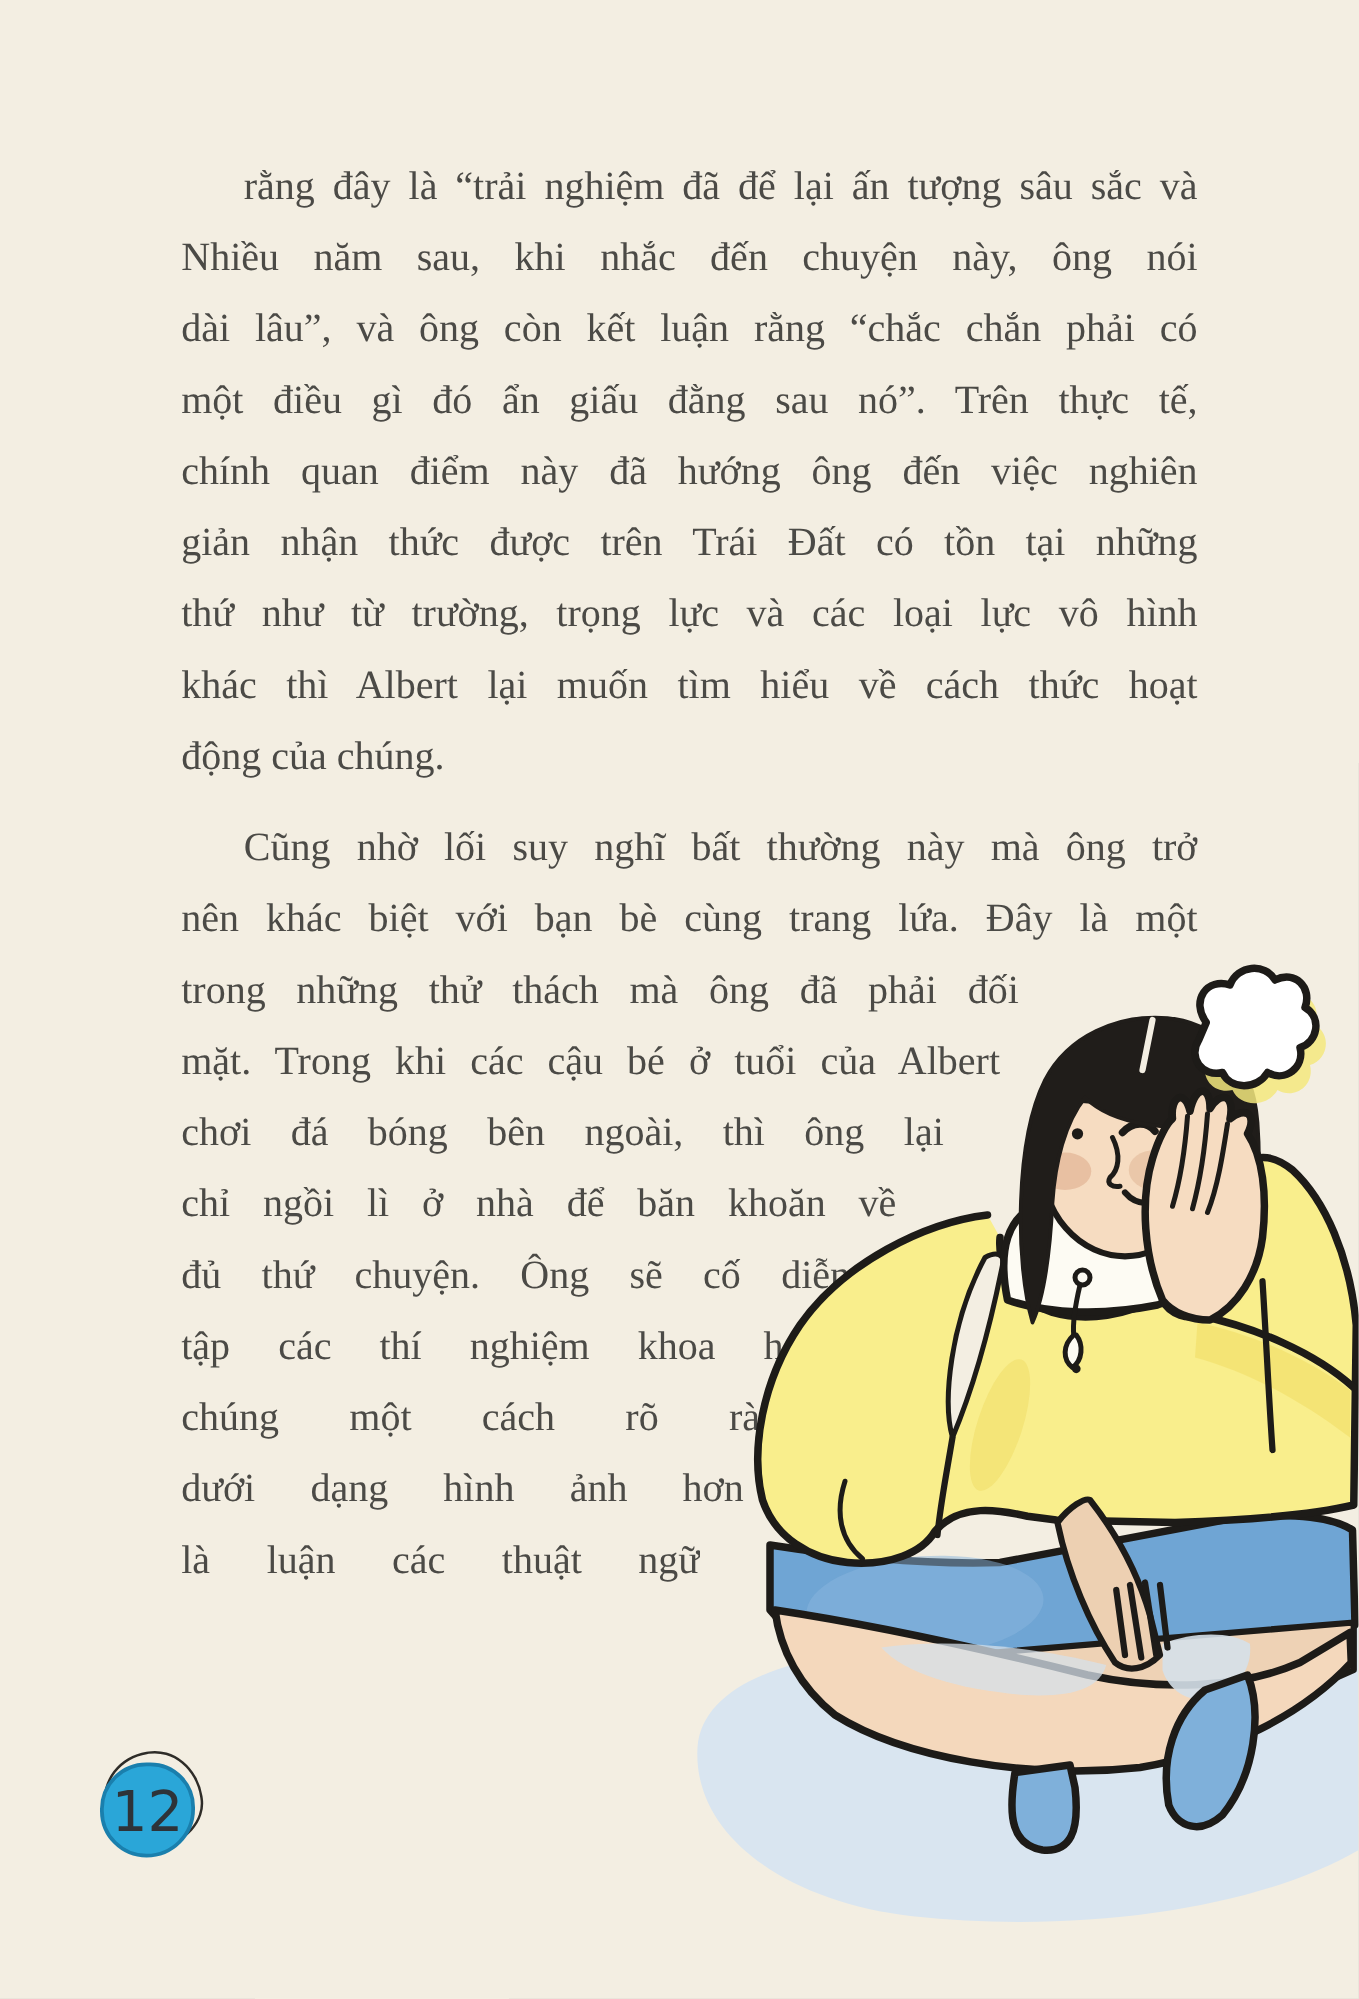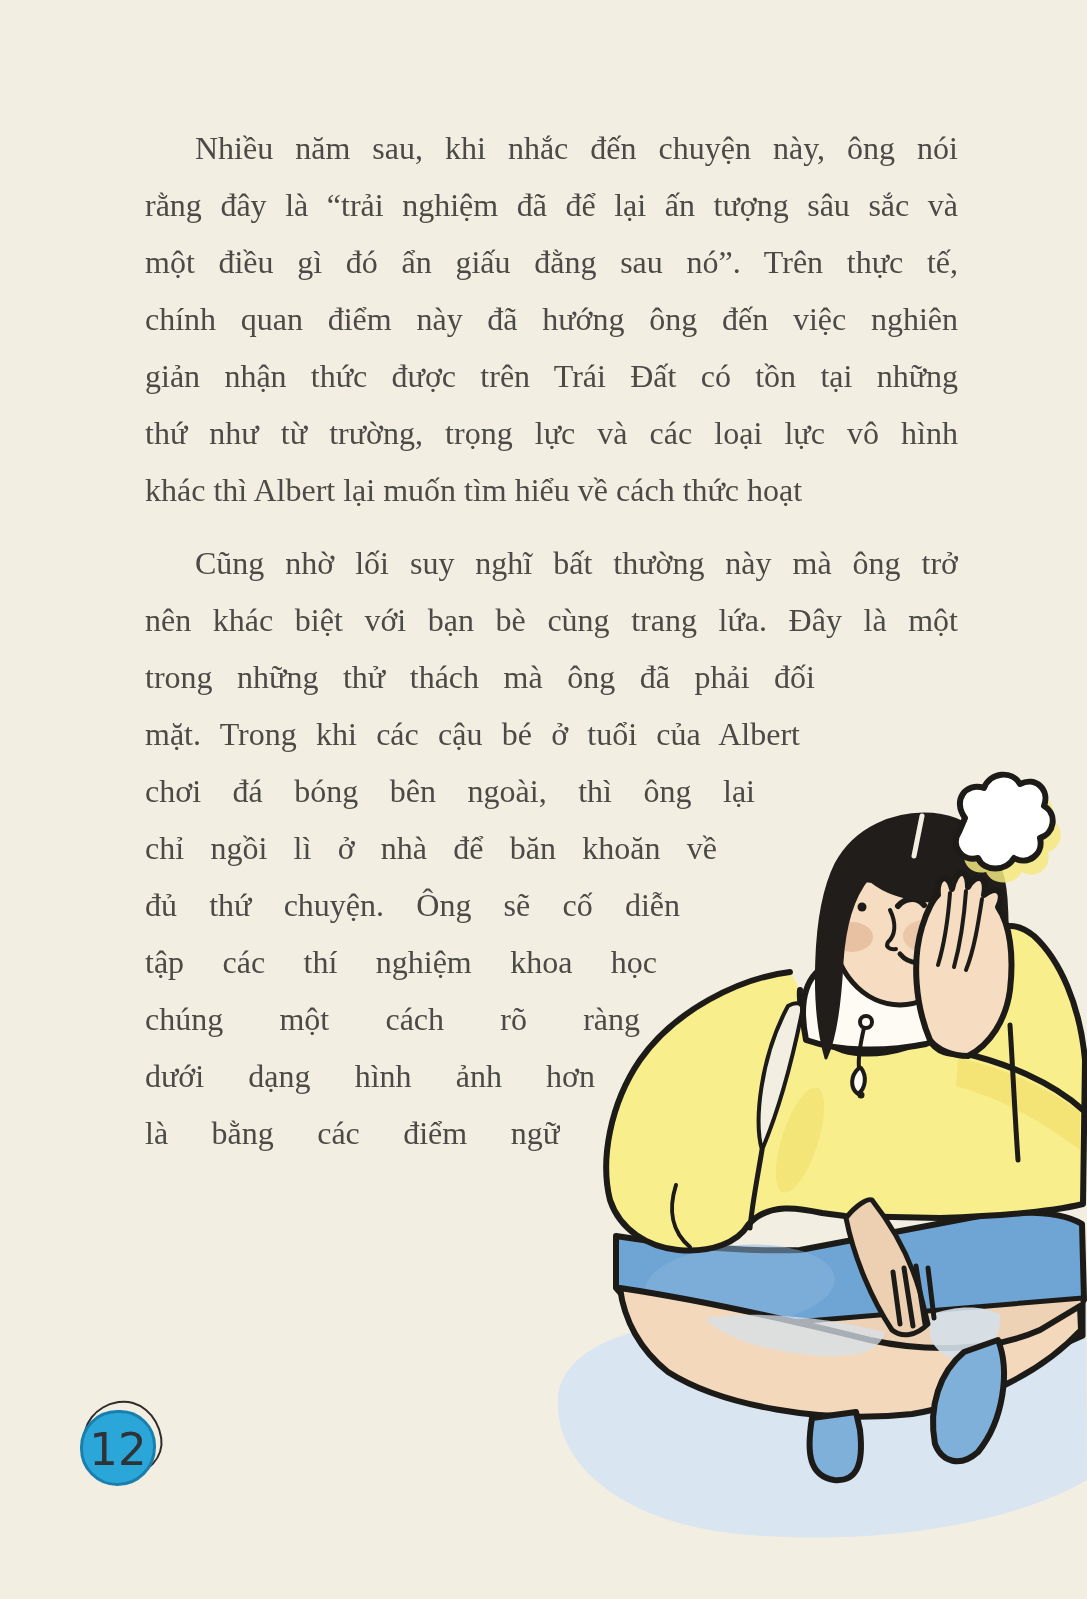--- a/index.html
+++ b/index.html
@@ -66,8 +66,8 @@
 
   <div class="textblock">
     <div class="para p1">
+      <div class="line">rằng đây là “trải nghiệm đã để lại ấn tượng sâu sắc và</div>
       <div class="line">Nhiều năm sau, khi nhắc đến chuyện này, ông nói</div>
-      <div class="line">rằng đây là “trải nghiệm đã để lại ấn tượng sâu sắc và</div>
       <div class="line">một điều gì đó ẩn giấu đằng sau nó”. Trên thực tế,</div>
       <div class="line">chính quan điểm này đã hướng ông đến việc nghiên</div>
       <div class="line">giản nhận thức được trên Trái Đất có tồn tại những</div>

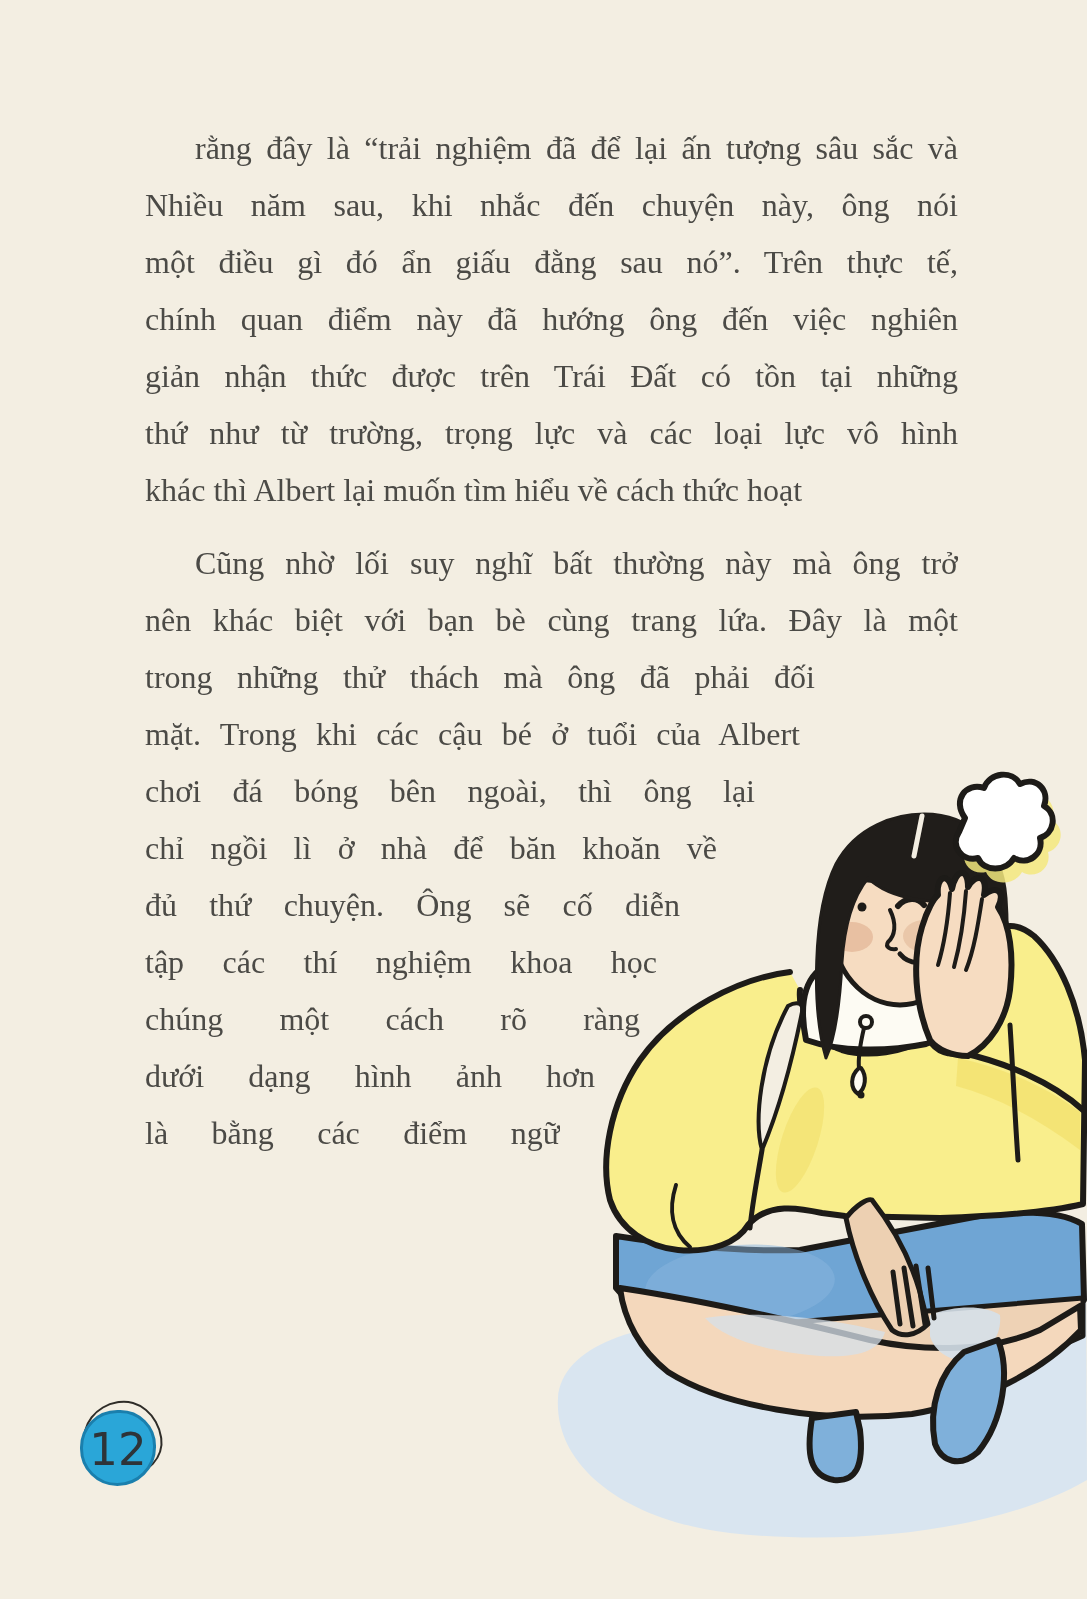--- a/index.html
+++ b/index.html
@@ -68,6 +68,7 @@
     <div class="para p1">
       <div class="line">rằng đây là “trải nghiệm đã để lại ấn tượng sâu sắc và</div>
       <div class="line">Nhiều năm sau, khi nhắc đến chuyện này, ông nói</div>
+      <div class="line">dài lâu”, và ông còn kết luận rằng “chắc chắn phải có</div>
       <div class="line">một điều gì đó ẩn giấu đằng sau nó”. Trên thực tế,</div>
       <div class="line">chính quan điểm này đã hướng ông đến việc nghiên</div>
       <div class="line">giản nhận thức được trên Trái Đất có tồn tại những</div>

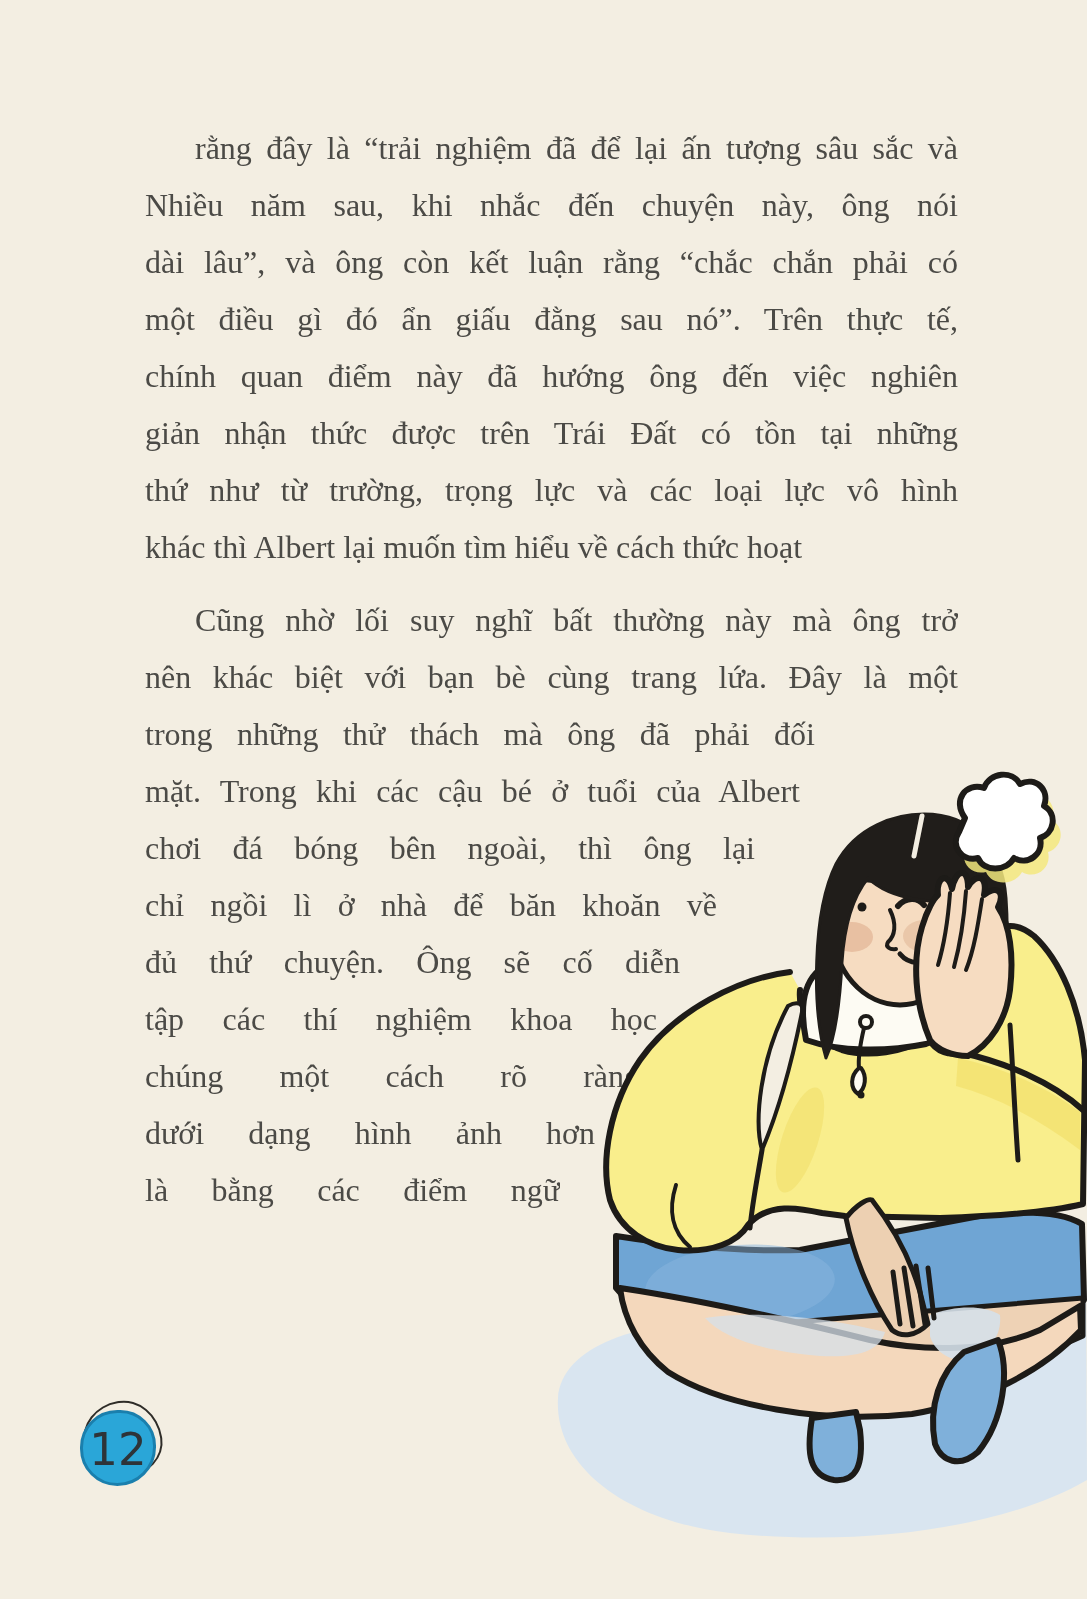--- a/index.html
+++ b/index.html
@@ -74,6 +74,7 @@
       <div class="line">giản nhận thức được trên Trái Đất có tồn tại những</div>
       <div class="line">thứ như từ trường, trọng lực và các loại lực vô hình</div>
       <div class="line">khác thì Albert lại muốn tìm hiểu về cách thức hoạt</div>
+      <div class="line">động của chúng.</div>
     </div>
     <div class="para p2">
       <div class="line">Cũng nhờ lối suy nghĩ bất thường này mà ông trở</div>

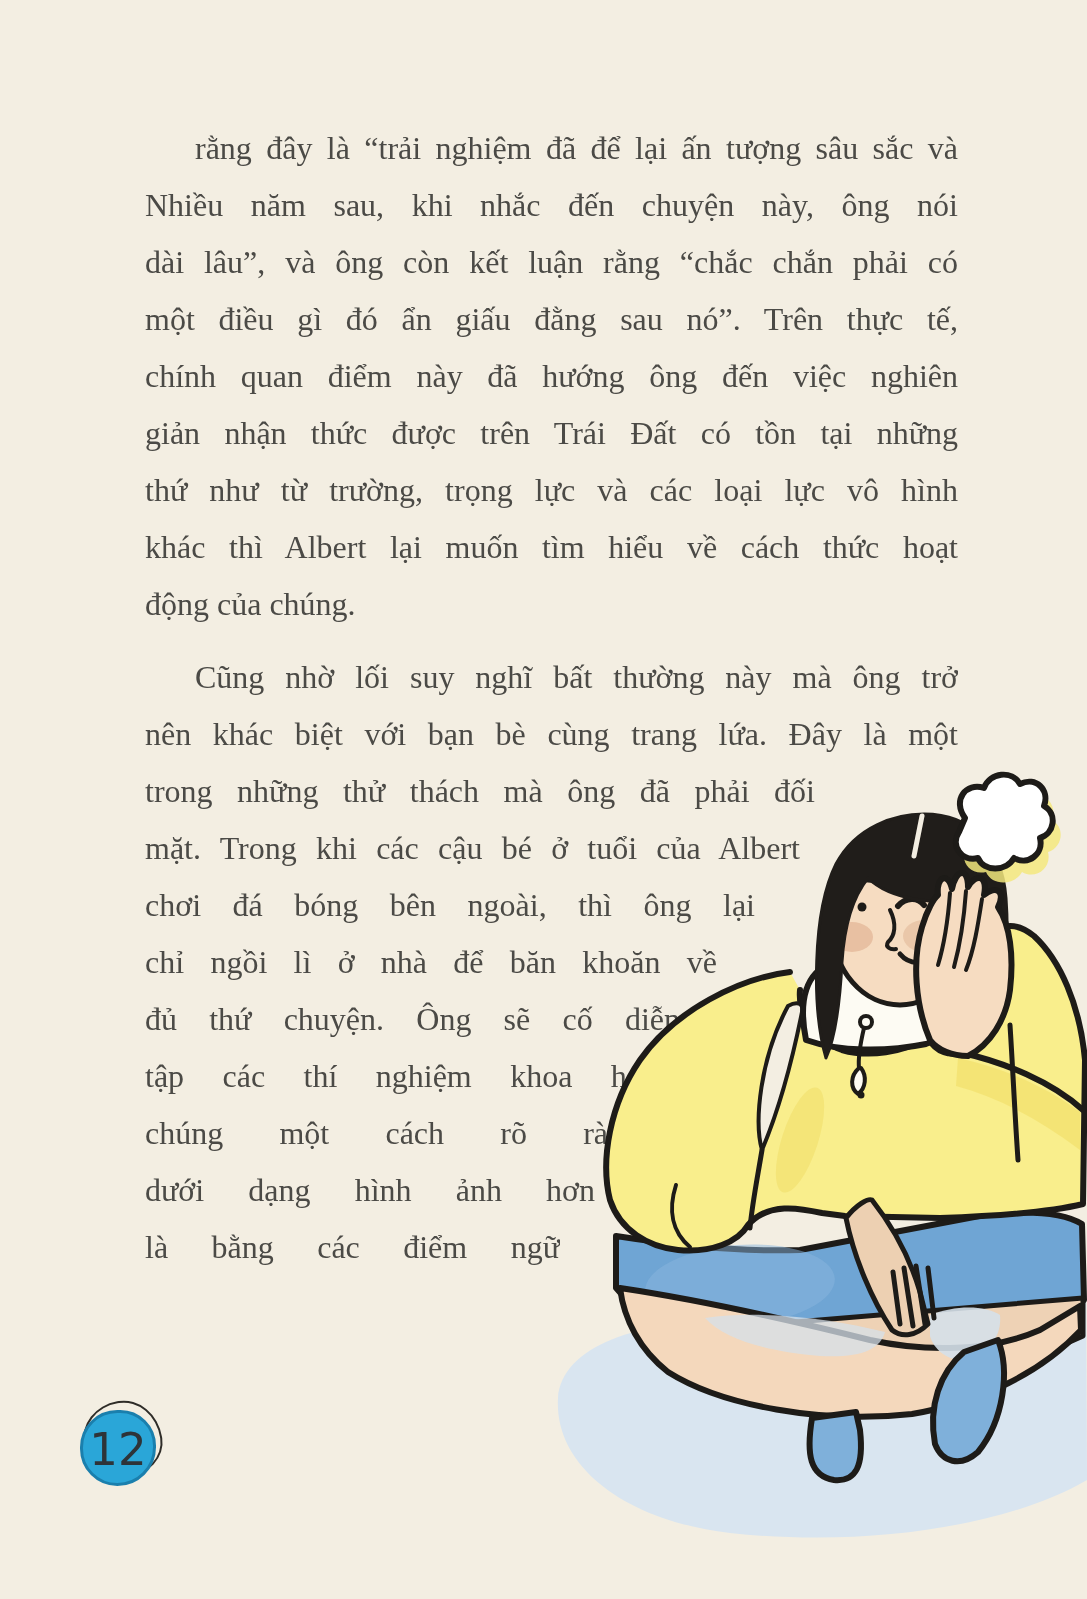--- a/index.html
+++ b/index.html
@@ -87,7 +87,7 @@
       <div class="line">tập các thí nghiệm khoa học</div>
       <div class="line">chúng một cách rõ ràng</div>
       <div class="line">dưới dạng hình ảnh hơn</div>
-      <div class="line">là bằng các điểm ngữ</div>
+      <div class="line">là luận các thuật ngữ</div>
     </div>
   </div>
 

